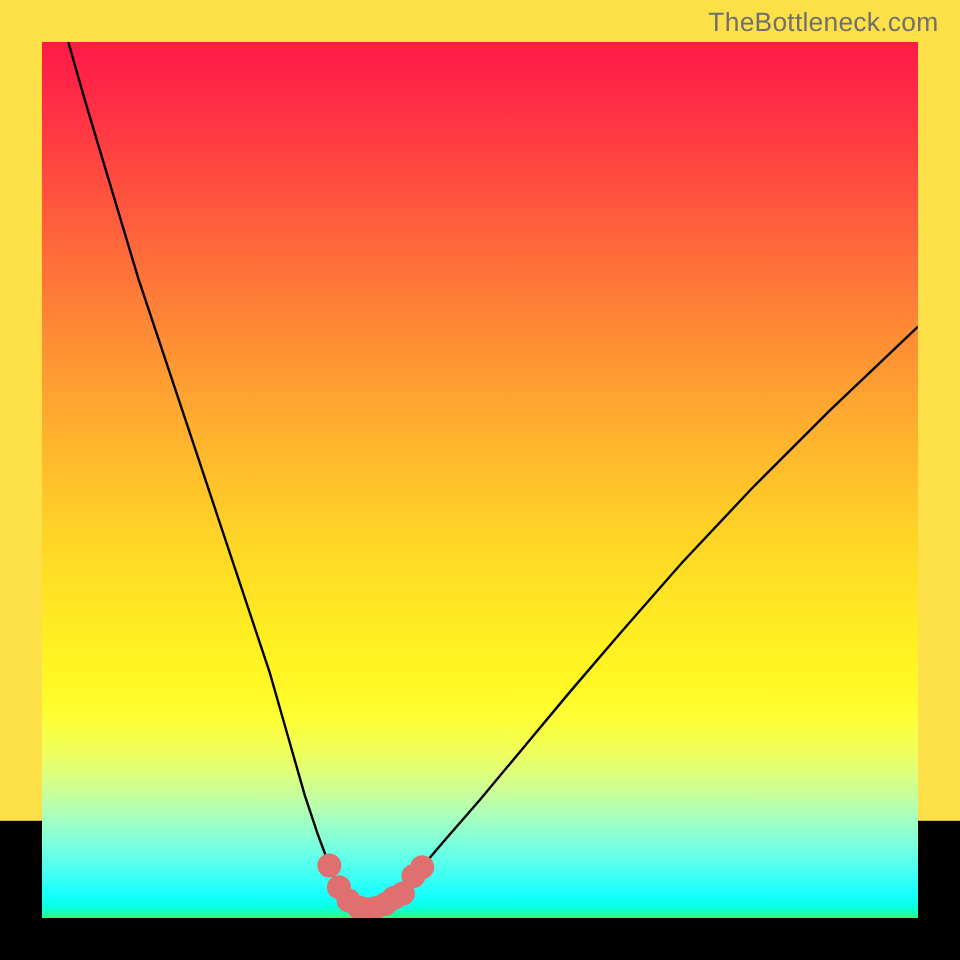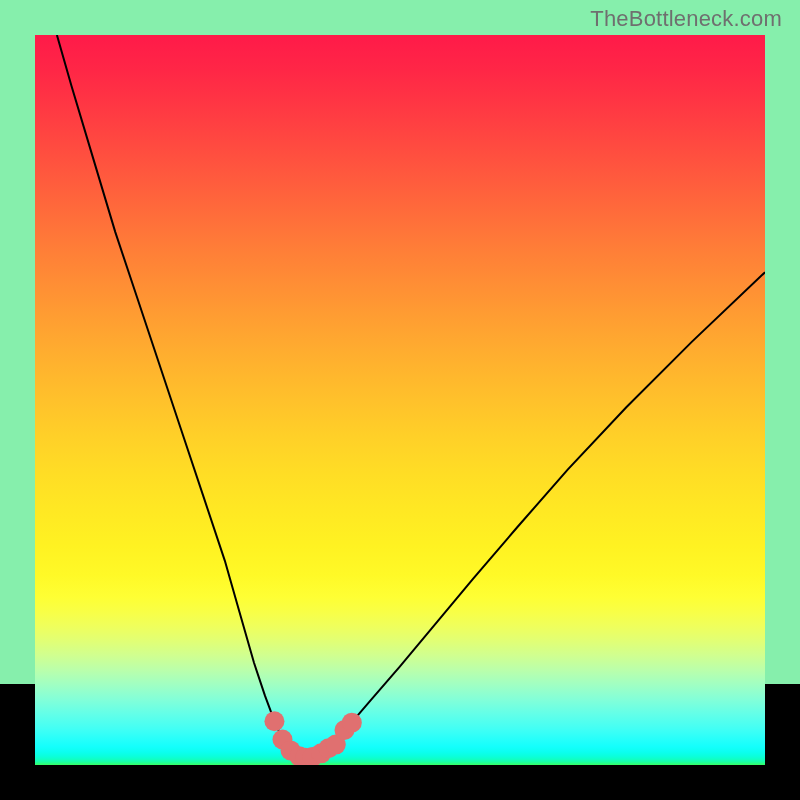--- a/index.html
+++ b/index.html
@@ -17,7 +17,7 @@
     top: 0;
     width: 800px;
     height: 684px;
-    background: #86efac;
+    background: #fde047;
   }
   .plot-area {
     position: absolute;

